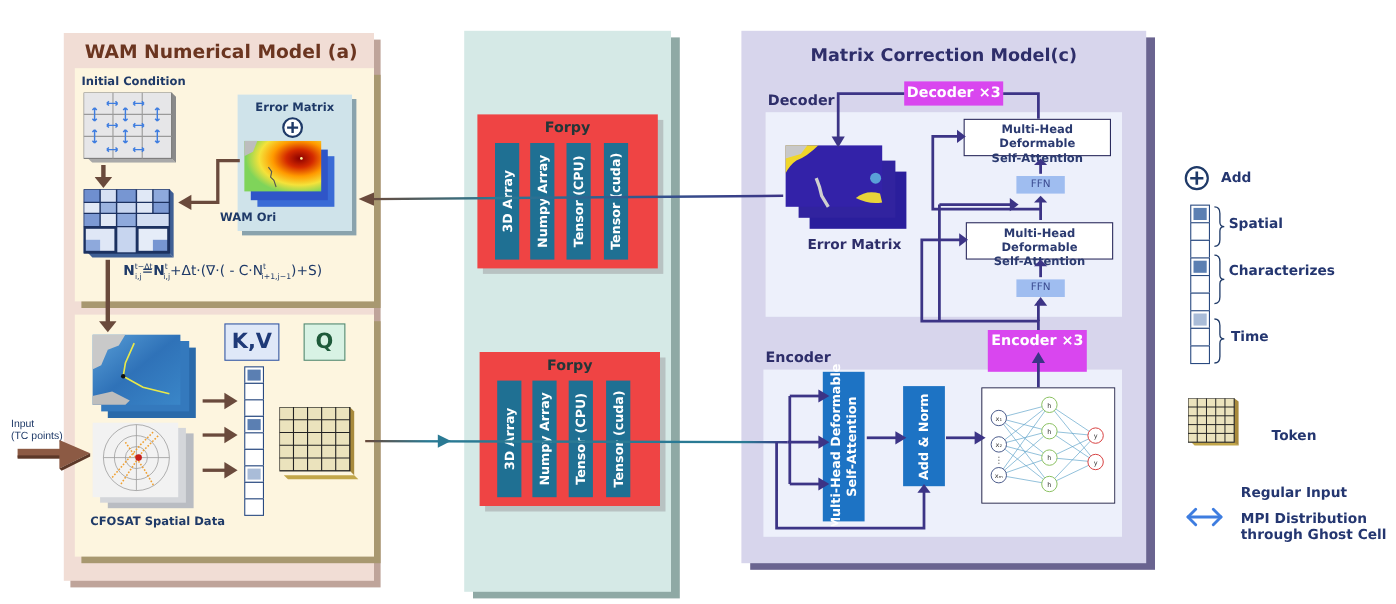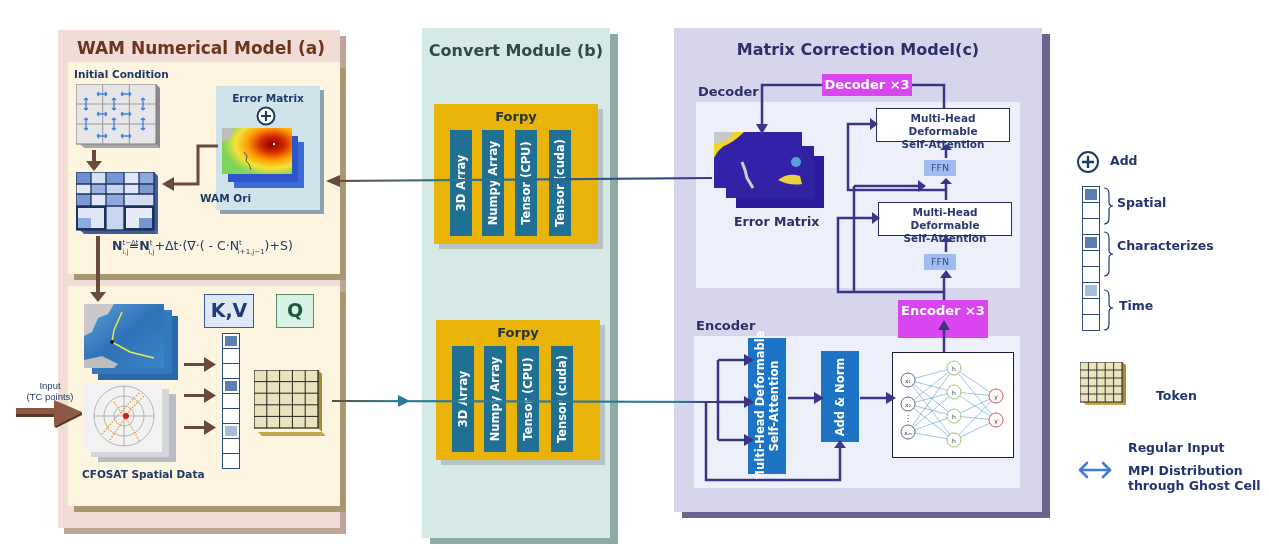--- a/index.html
+++ b/index.html
@@ -264,7 +264,6 @@
 
 <div class="abs panelB"></div>
 <div class="txt titleB">
-  <div>Convert Module (b)</div>
 </div>
 
 <div class="forpy" style="left:434px;top:104px;">

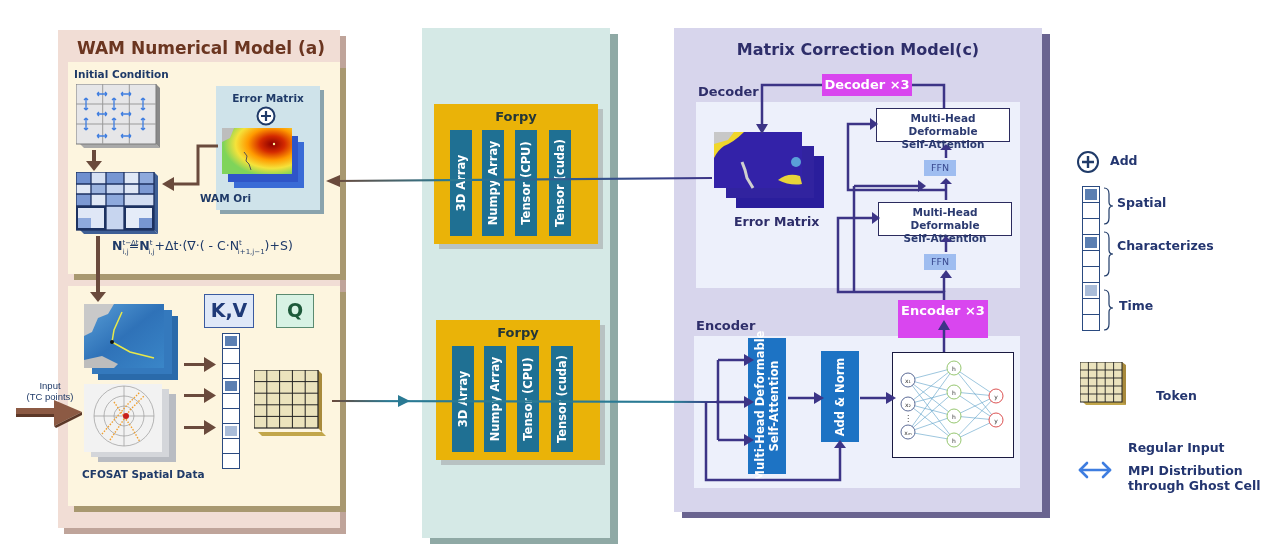--- a/index.html
+++ b/index.html
@@ -22,7 +22,7 @@
   .panelB { left: 422px; top: 28px; width: 188px; height: 510px; background: #d5e9e6;
             box-shadow: 8px 6px 0 #8fa9a5; }
   .titleB { left: 422px; top: 40px; width: 188px; text-align: center; font-size: 16px; font-weight: bold; color: #2f4a4c; line-height: 22px; }
-  .forpy { position: absolute; width: 164px; height: 140px; background: #eab308; box-shadow: 5px 5px 0 #b8c2c2; }
+  .forpy { position: absolute; width: 164px; height: 140px; background: #ef4444; box-shadow: 5px 5px 0 #b8c2c2; }
   .forpy-title { position: absolute; width: 100%; top: 5px; text-align: center; font-size: 13px; font-weight: bold; color: #243638; }
   .bar { position: absolute; top: 26px; width: 22px; height: 106px; background: #1f7093; }
   .bar span { position: absolute; left: 50%; top: 50%; transform: translate(-50%,-50%) rotate(-90deg);

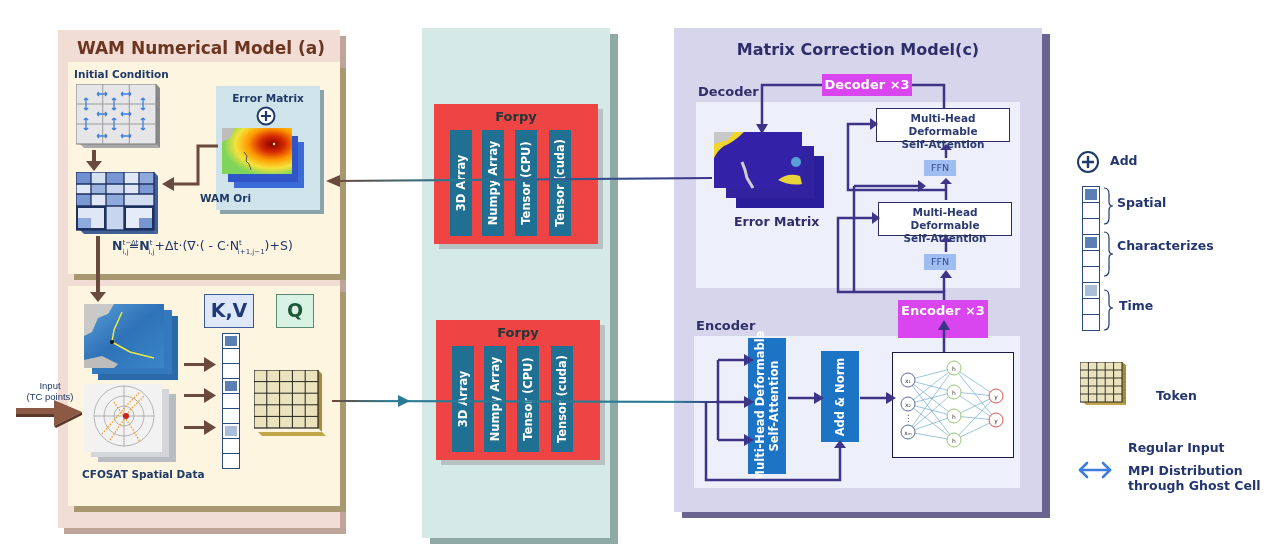--- a/index.html
+++ b/index.html
@@ -39,7 +39,7 @@
   .mhsa { position: absolute; width: 134px; height: 34px; background: #ffffff; border: 1.5px solid #2b2b5e;
           text-align: center; font-size: 10.5px; font-weight: bold; color: #2b3a70; line-height: 13px;
           box-sizing: border-box; padding-top: 3px; }
-  .ffn { position: absolute; width: 32px; height: 16px; background: #9fbdf0; text-align: center;
+  .ffn { position: absolute; width: 44px; height: 16px; background: #9fbdf0; text-align: center;
          font-size: 9.5px; color: #3a4a90; line-height: 16px; }
   .enc-bar { position: absolute; background: #1d73c4; }
   .enc-bar span { position: absolute; left: 50%; top: 50%; transform: translate(-50%,-50%) rotate(-90deg);

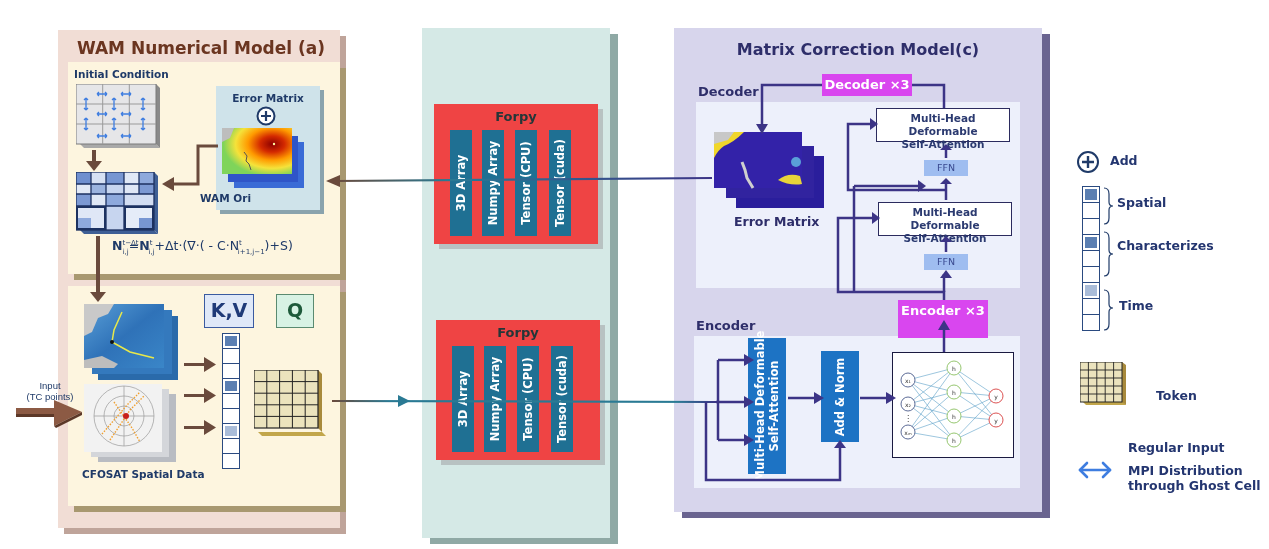--- a/index.html
+++ b/index.html
@@ -203,7 +203,7 @@
 </svg>
 <div class="txt" style="left:82px;top:468px;font-size:10.5px;font-weight:bold;color:#1f3a68;">CFOSAT Spatial Data</div>
 
-<div class="txt" style="left:10px;top:380px;width:58px;text-align:center;font-size:9.5px;color:#1f3a68;line-height:11px;font-family:'Liberation Sans',sans-serif;margin-left:11px;">
+<div class="txt" style="left:10px;top:380px;width:58px;text-align:left;font-size:9.5px;color:#1f3a68;line-height:11px;font-family:'Liberation Sans',sans-serif;">
   <div>Input</div>
   <div>(TC points)</div>
 </div>

